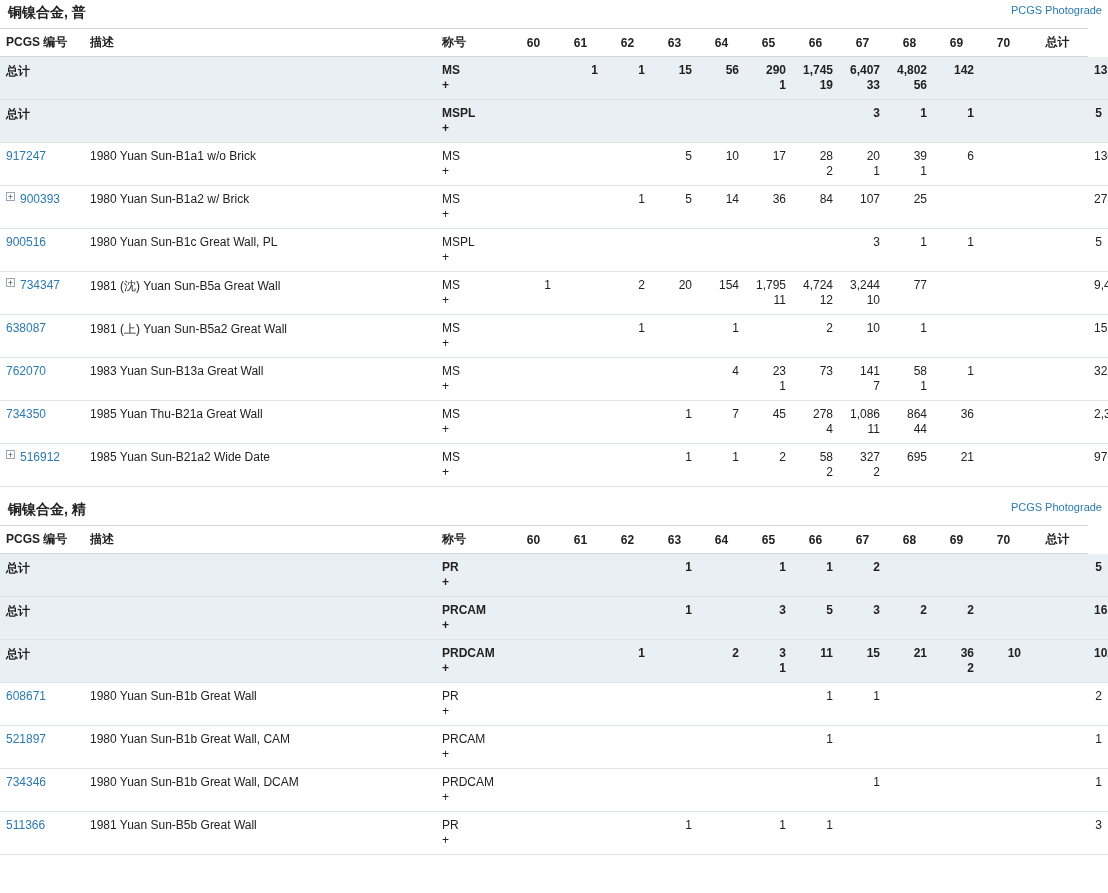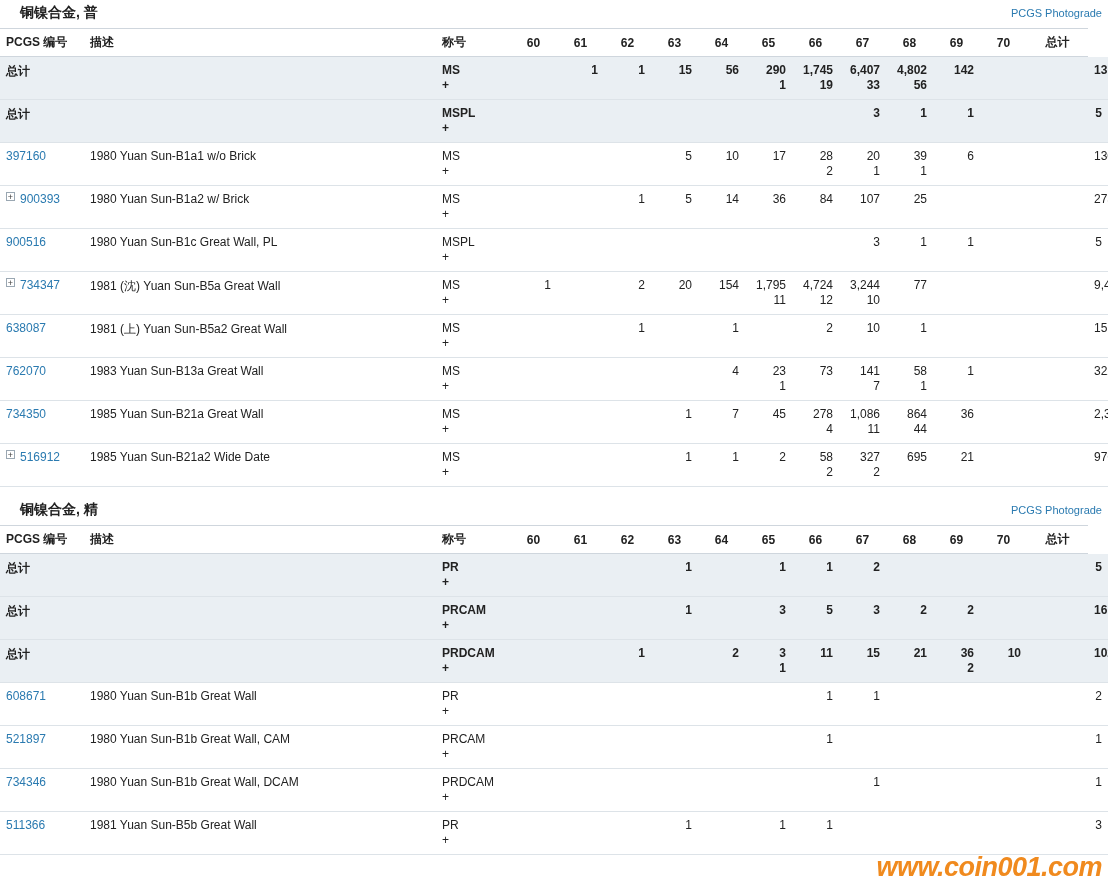--- a/index.html
+++ b/index.html
@@ -21,9 +21,8 @@
   }
   .section-header {
     display: flex;
-    align-items: center;
     justify-content: space-between;
-    padding: 4px 6px 6px 20px;
+    padding: 4px 6px 6px 8px;
     box-sizing: border-box;
   }
   .section-title {

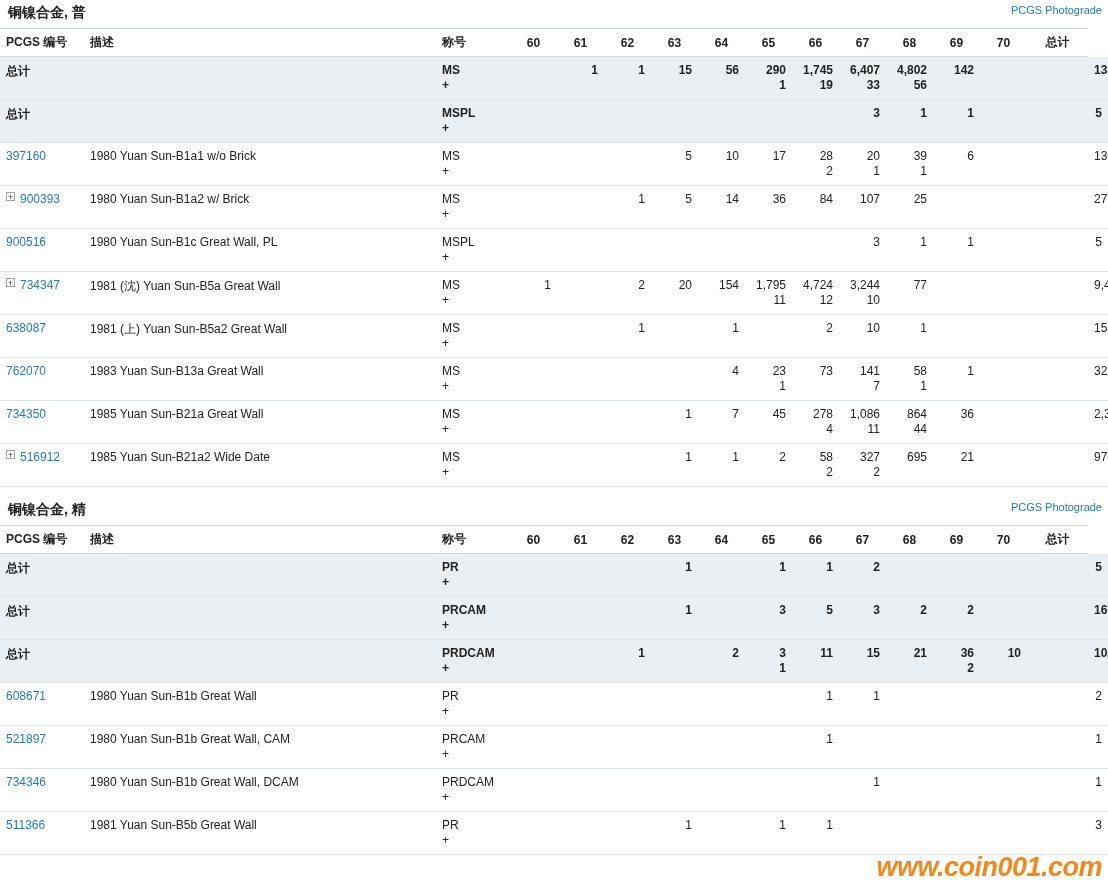--- a/index.html
+++ b/index.html
@@ -285,7 +285,7 @@
           <tr class="data-row">
             <td class="left">
               <span class="id-cell-inner">
-                <span class="idlink">397160</span>
+                <span class="idlink">917247</span>
               </span>
             </td>
             <td class="left">1980 Yuan Sun-B1a1 w/o Brick</td>

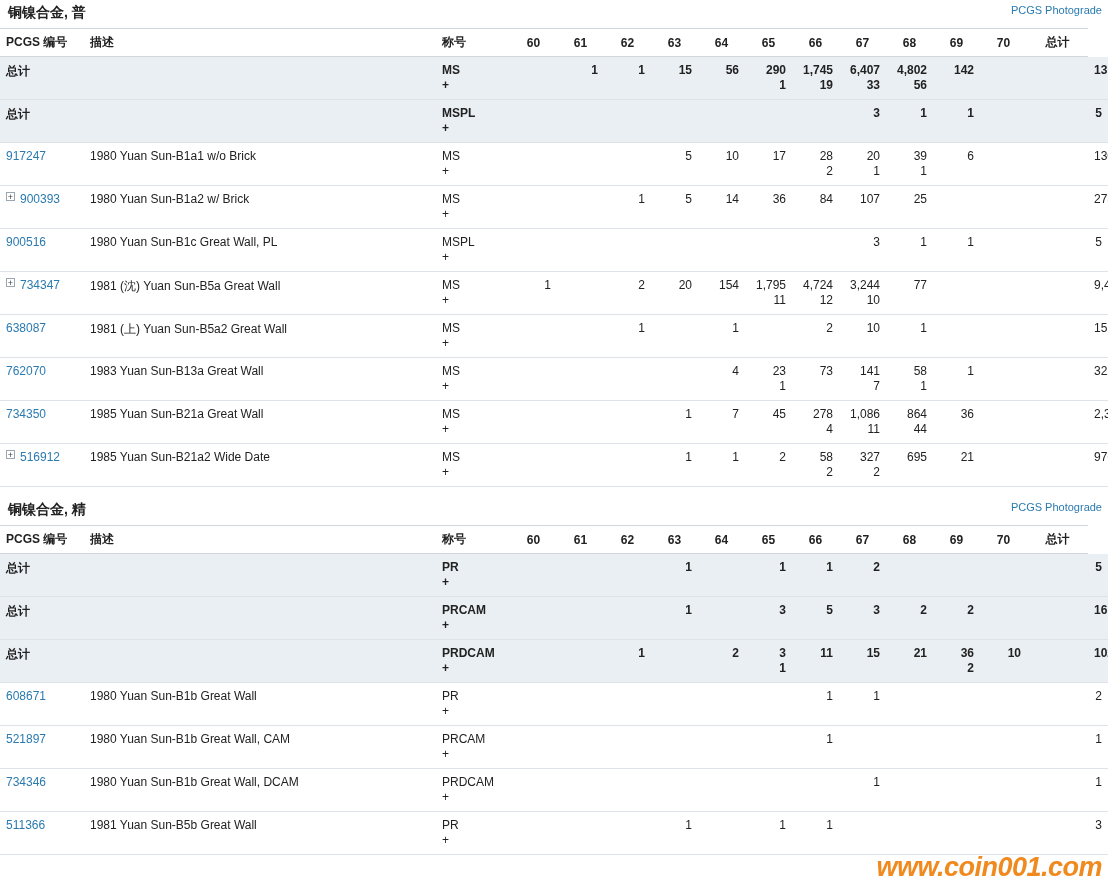--- a/index.html
+++ b/index.html
@@ -575,7 +575,7 @@
                 <span class="idlink">734350</span>
               </span>
             </td>
-            <td class="left">1985 Yuan Sun-B21a Great Wall</td>
+            <td class="left">1985 Yuan Thu-B21a Great Wall</td>
             <td class="left desig"><span>MS</span><span class="plus">+</span></td>
             <td>
               <span class="cellnum"></span>

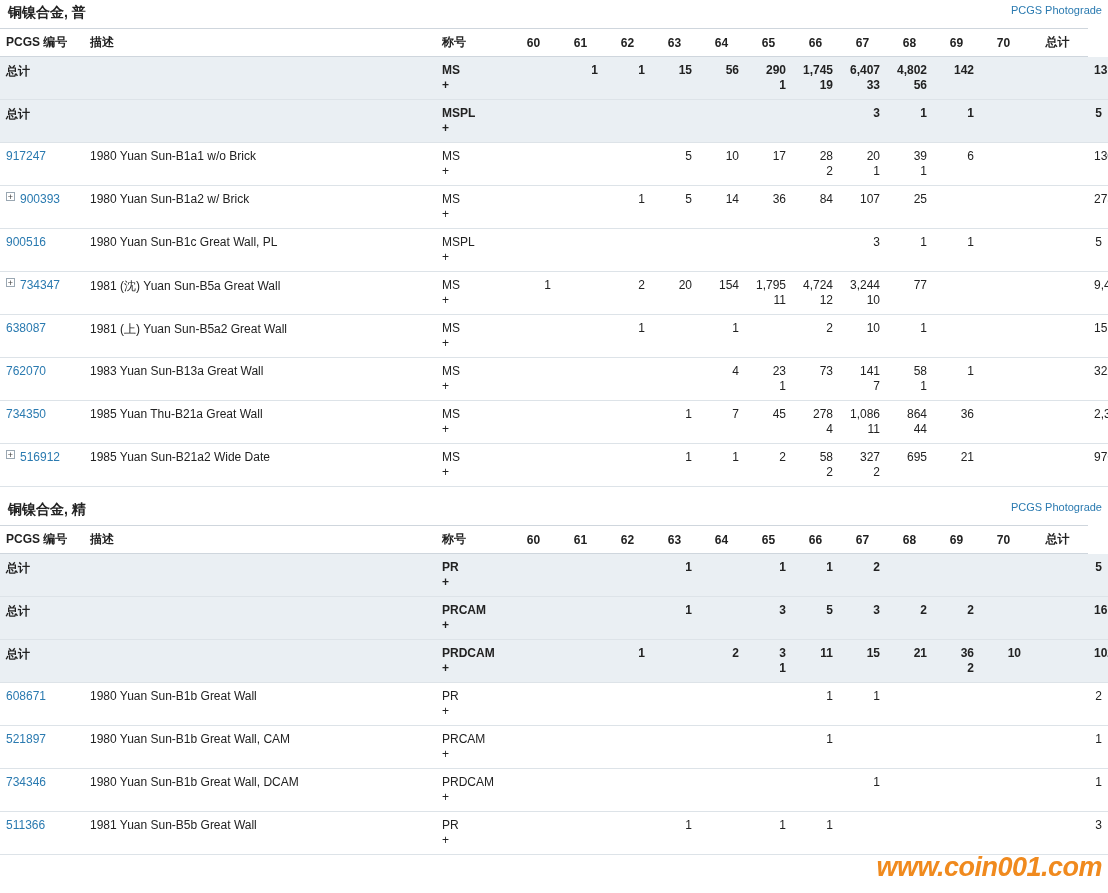--- a/index.html
+++ b/index.html
@@ -1044,7 +1044,6 @@
     </table>
   </div>
 
-  <div class="watermark">www.coin001.com</div>
 </div>
 
 </body></html>

